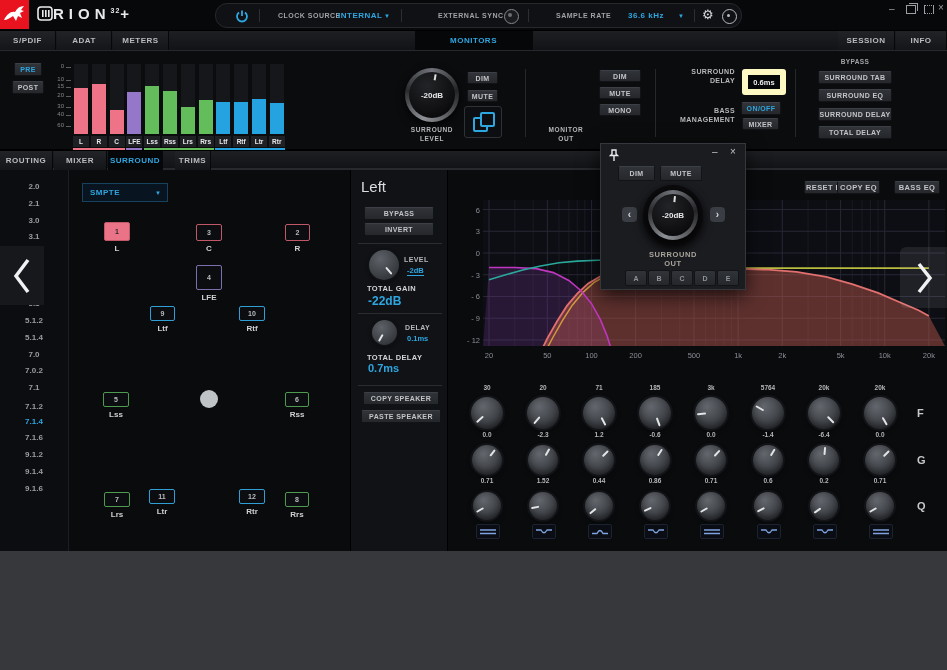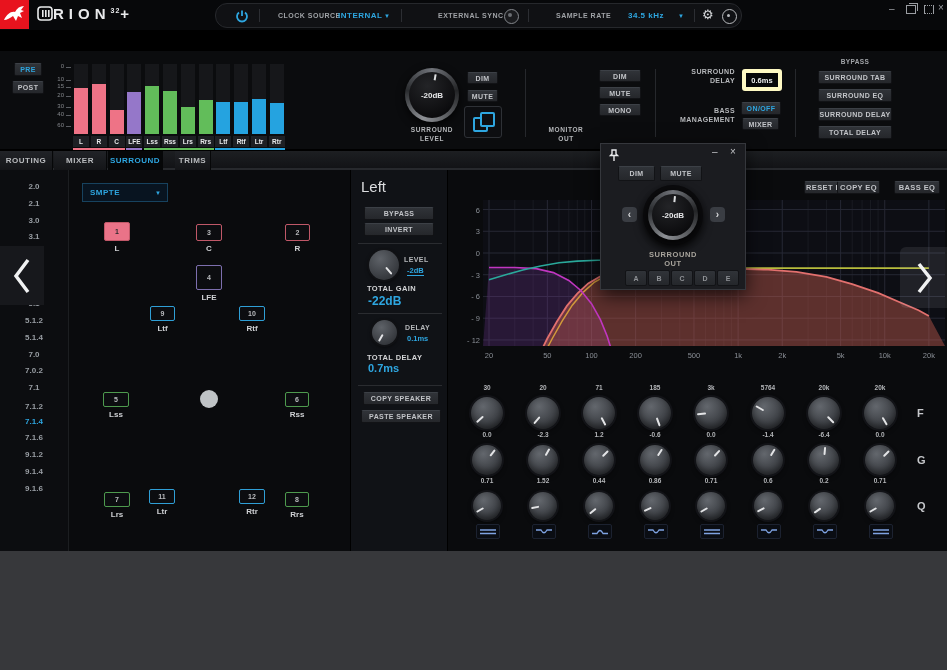--- a/index.html
+++ b/index.html
@@ -122,7 +122,7 @@
       </div>
       <div class="pill-div" style="left:312px;"></div>
       <div class="pill-lbl" style="left:340px;">SAMPLE RATE</div>
-      <div class="pill-val" style="left:412px;">34.5 kHz</div>
+      <div class="pill-val" style="left:412px;">36.6 kHz</div>
       <div class="caret" style="left:462px;">▼</div>
       <div class="pill-div" style="left:478px;"></div>
       <div class="abs" style="left:486px;top:3px;font-size:13px;color:#d4d6d9;">⚙</div>

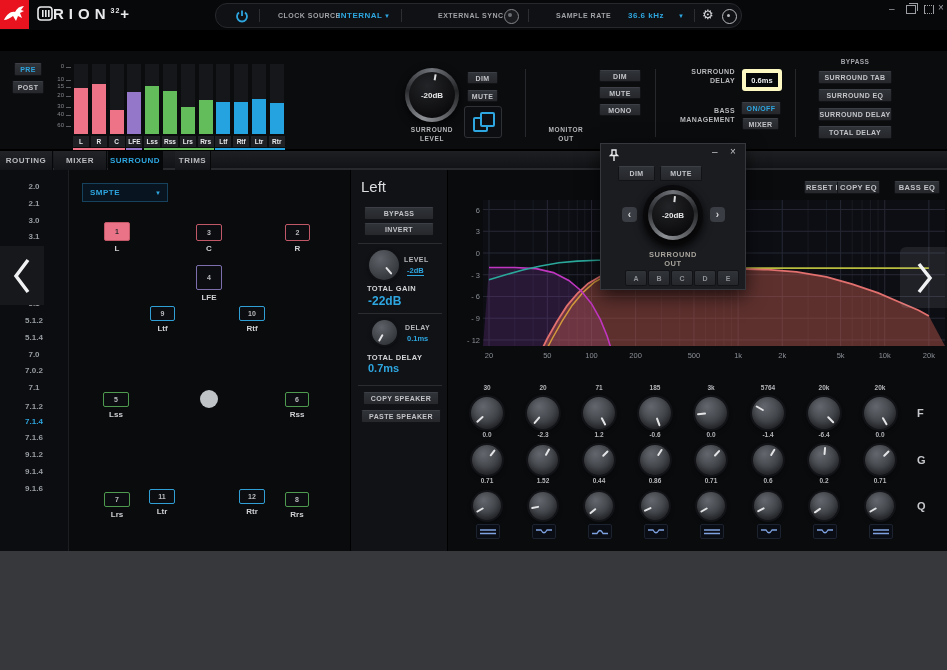--- a/index.html
+++ b/index.html
@@ -139,6 +139,14 @@
     <div class="winctl" style="left:938px;top:3px;">×</div>
   </div>
 
+  <div class="tabrow" style="top:31px;" id="maintabs">
+      <div class="tab" style="left: 0px; width: 56px;">S/PDIF</div>
+      <div class="tab" style="left: 57px; width: 55px;">ADAT</div>
+      <div class="tab" style="left: 113px; width: 56px;">METERS</div>
+      <div class="tab active" style="left: 415px; width: 118px;">MONITORS</div>
+      <div class="tab" style="left: 838px; width: 57px;">SESSION</div>
+      <div class="tab" style="left: 896px; width: 51px;">INFO</div>
+    </div>
 
   <div id="monpanel">
     <div class="btn bluetext" style="left:14px;top:12px;width:28px;height:13px;">PRE</div>

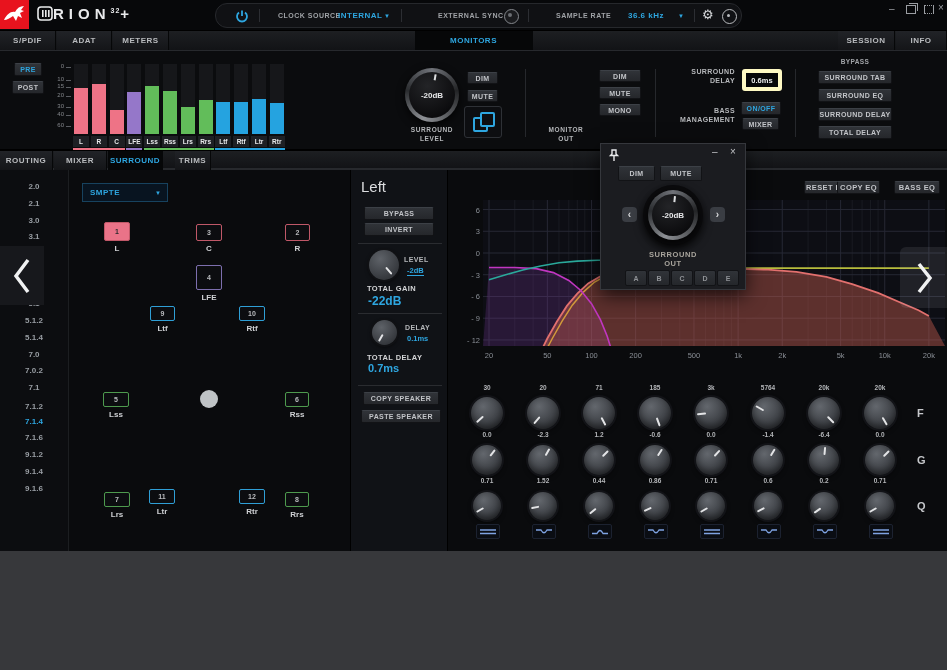--- a/index.html
+++ b/index.html
@@ -253,7 +253,7 @@
       <div>SURROUND</div>
       <div>DELAY</div>
     </div>
-    <div class="abs" style="left:742px;top:18px;width:32px;height:14px;background:#060709;border:4px solid #fef9c3;border-radius:3px;color:#eceded;font-size:7.5px;font-weight:bold;display:flex;align-items:center;justify-content:center;">0.6ms</div>
+    <div class="abs" style="left:742px;top:18px;width:32px;height:14px;background:#060709;border:6px solid #fef9c3;border-radius:3px;color:#eceded;font-size:7.5px;font-weight:bold;display:flex;align-items:center;justify-content:center;">0.6ms</div>
     <div class="lbl" style="left:655px;top:55px;width:80px;text-align:right;line-height:9px;">
       <div>BASS</div>
       <div>MANAGEMENT</div>

